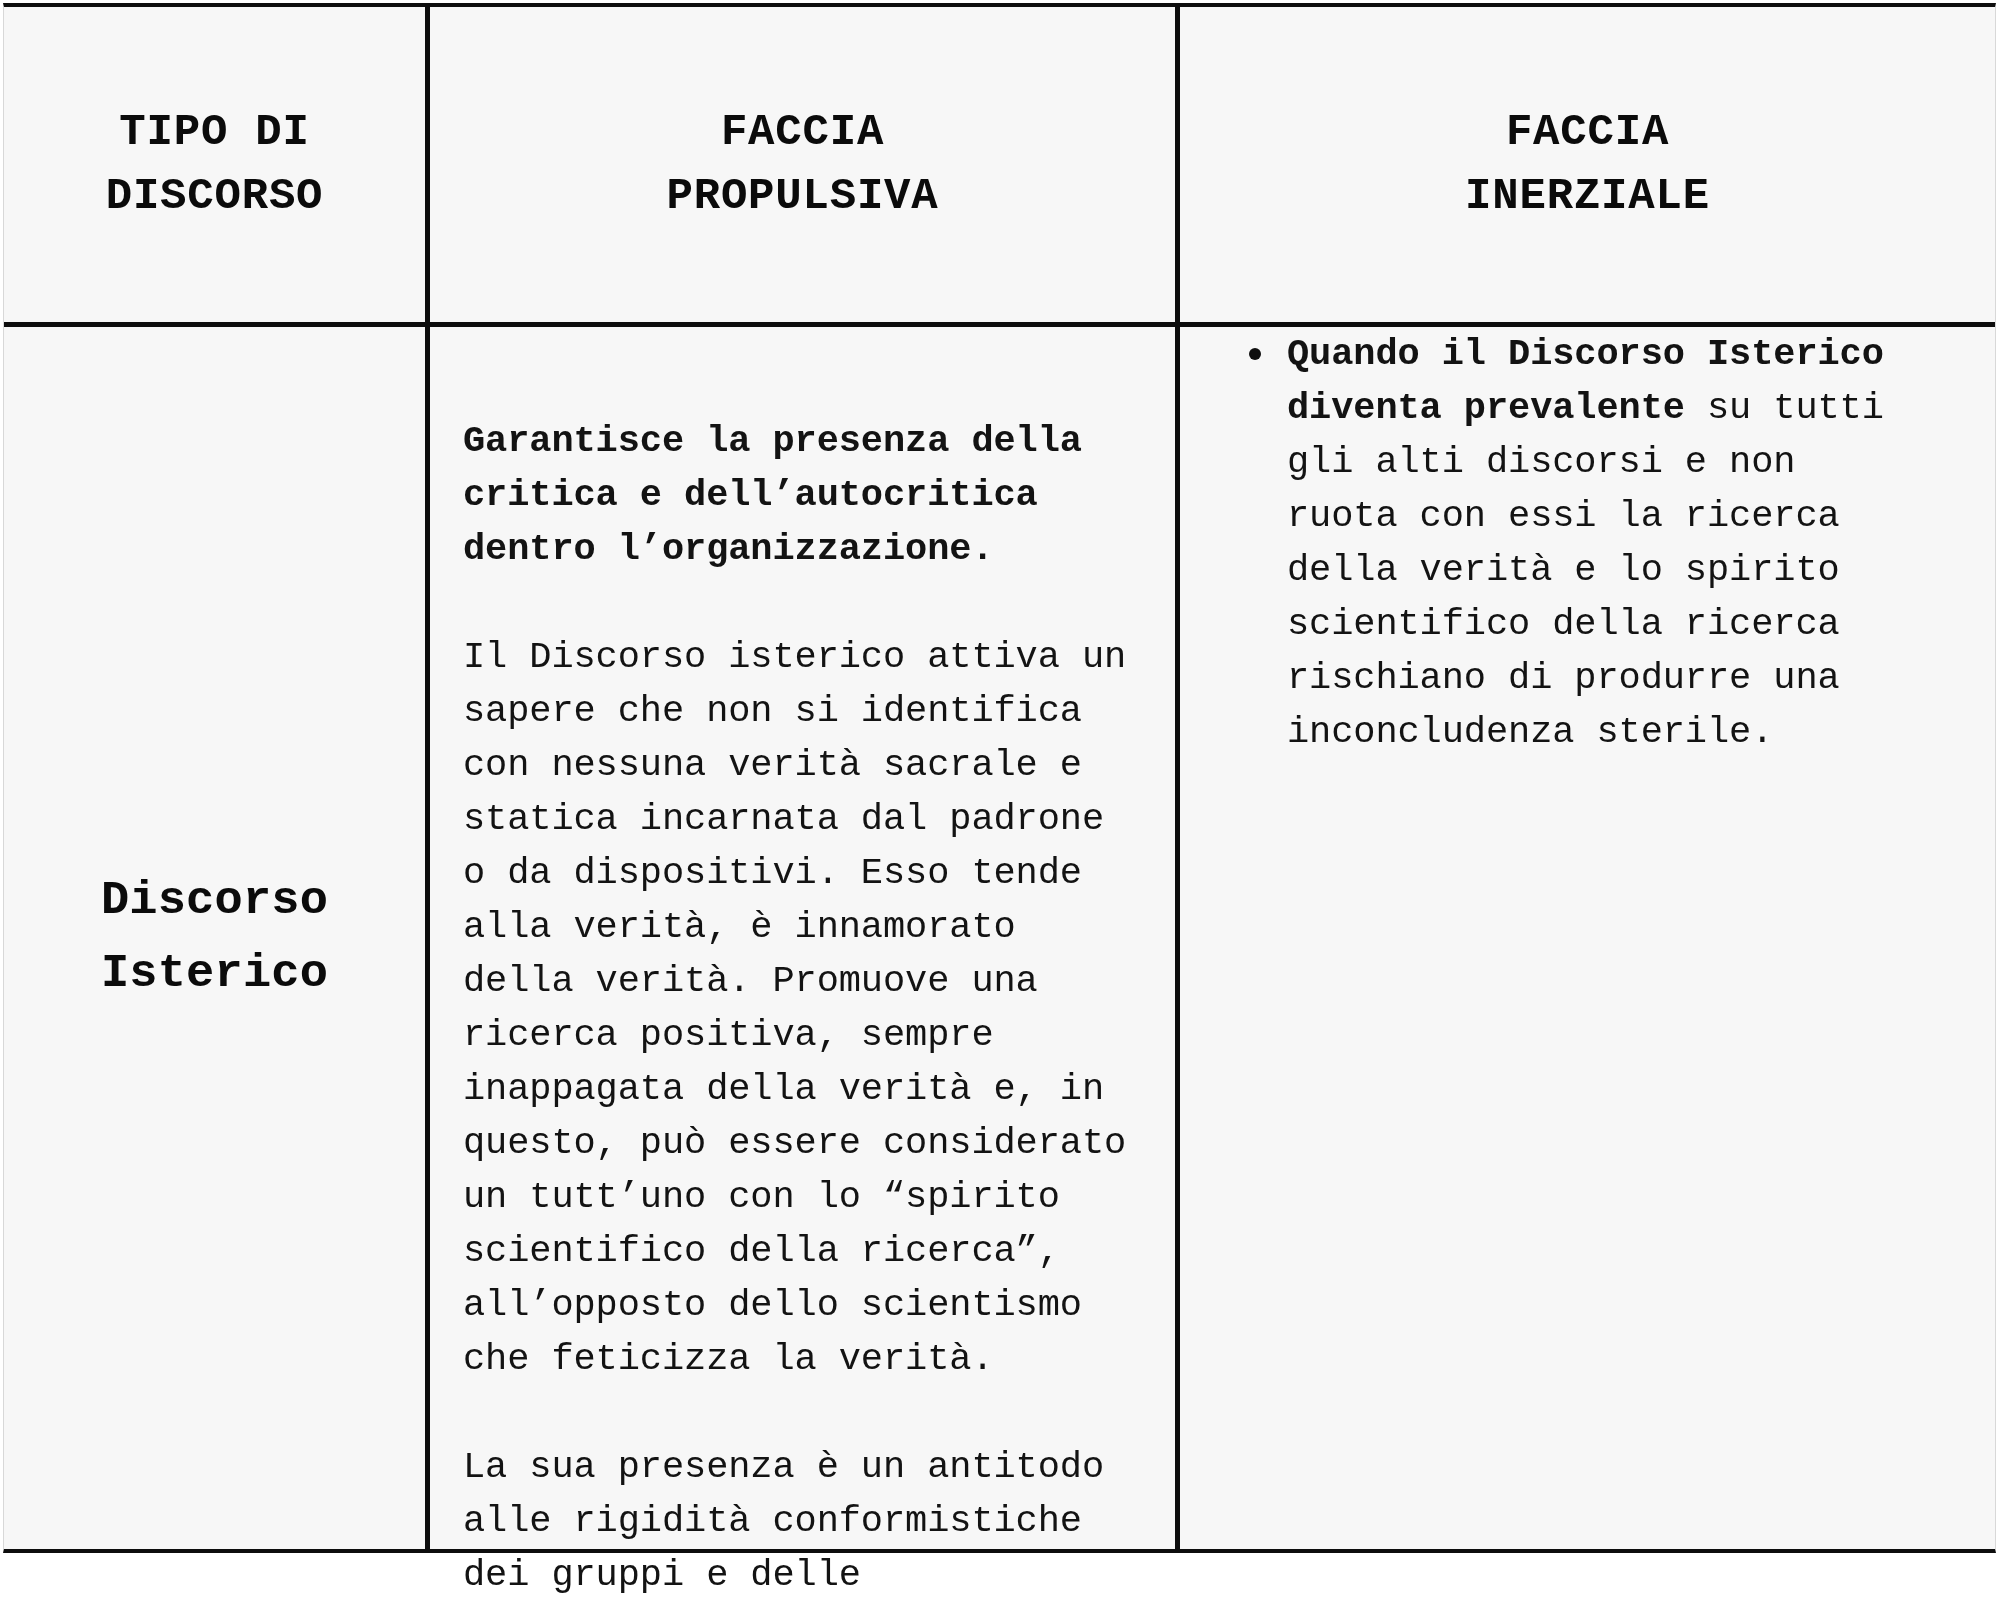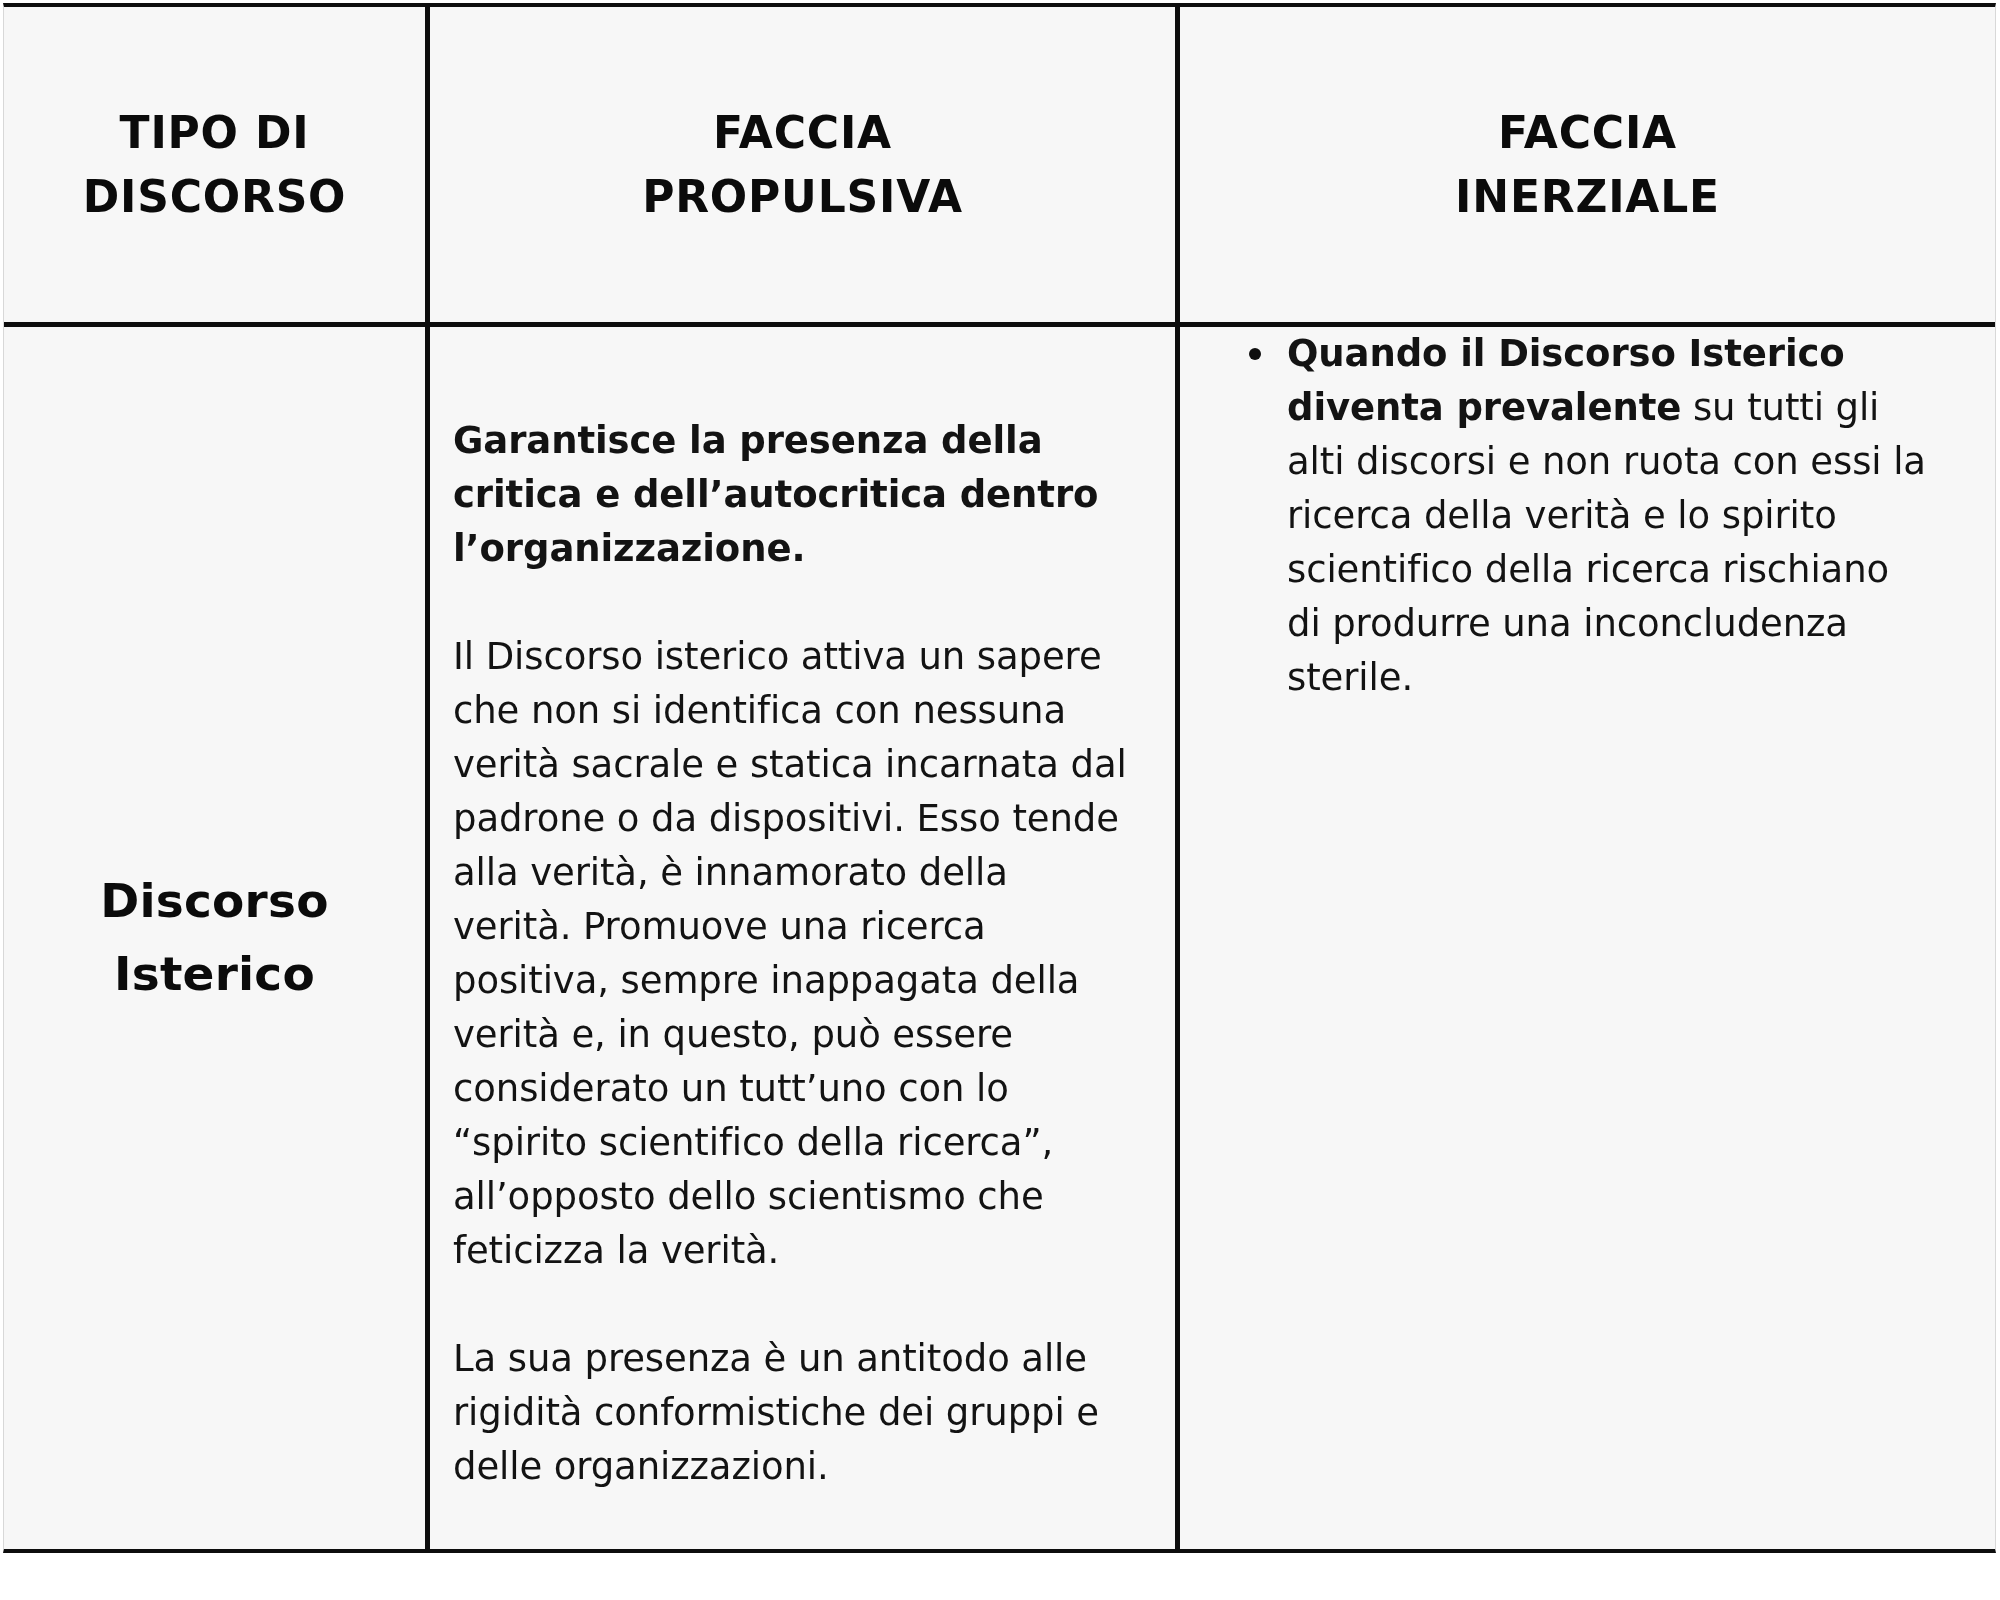--- a/index.html
+++ b/index.html
@@ -20,6 +20,7 @@
     height: 1600px;
     background: #ffffff;
     overflow: hidden;
+    font-family: Liberation Mono, monospace;
   }
 
   

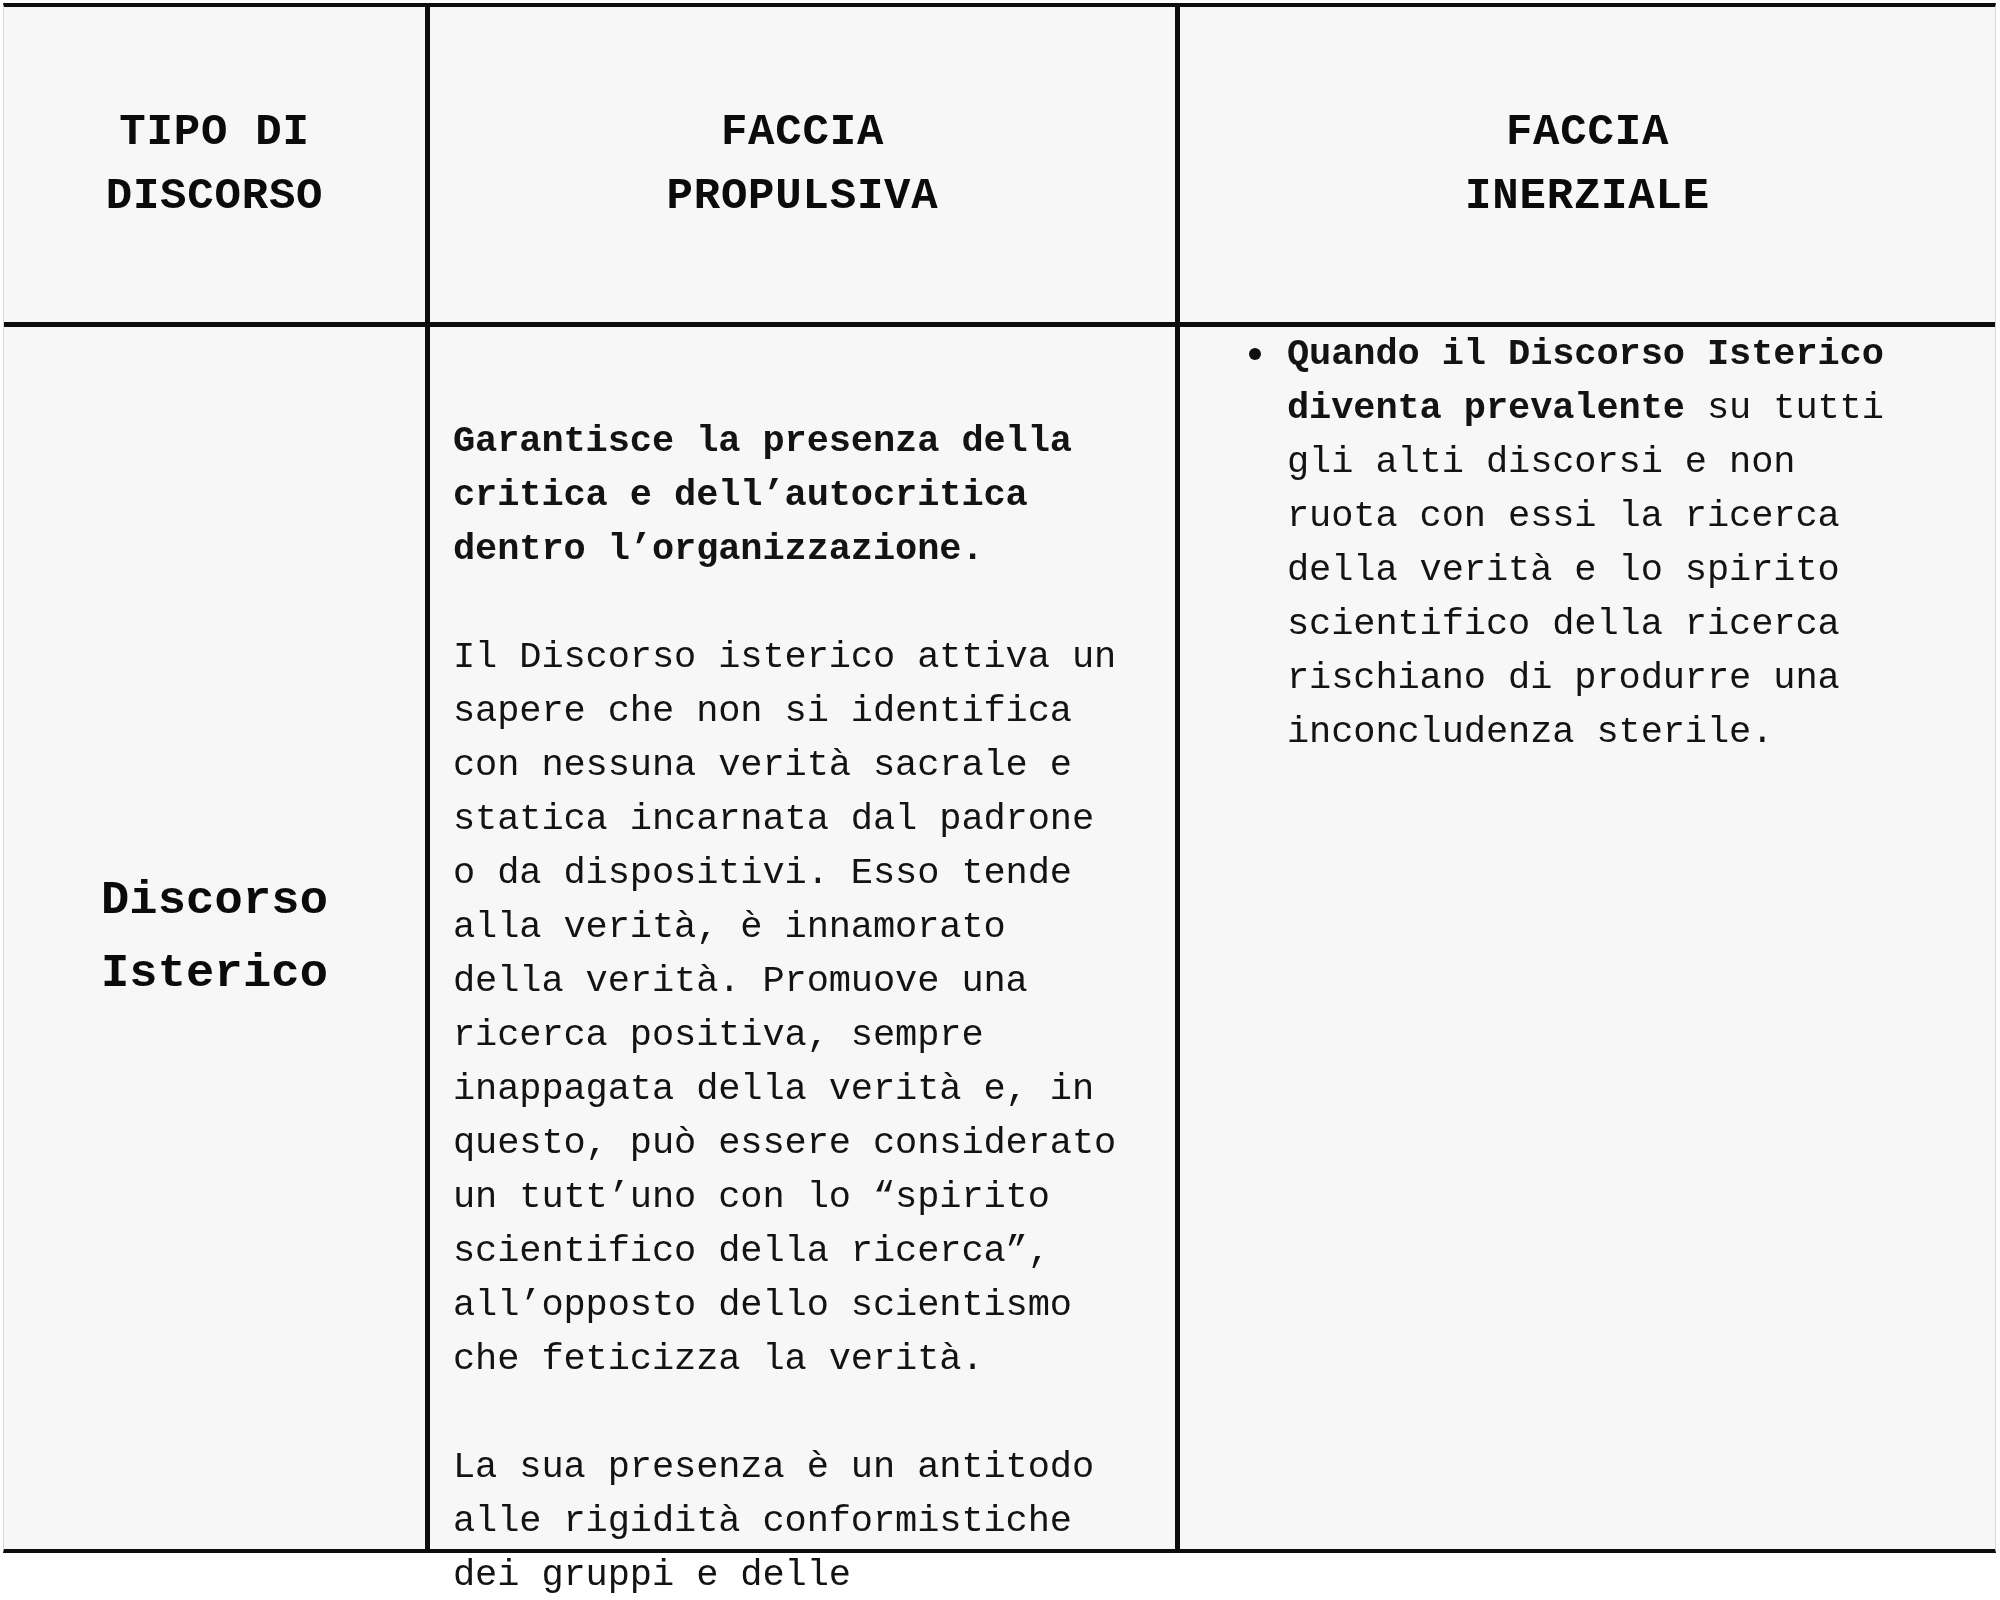--- a/index.html
+++ b/index.html
@@ -100,7 +100,7 @@
     box-sizing: border-box;
   }
   .bcell-1 { left: 0px;    width: 421px; }
-  .bcell-2 { left: 412px;  width: 873px; }
+  .bcell-2 { left: 422px;  width: 873px; }
   .bcell-3 { left: 1176px; width: 815px; }
 
   

